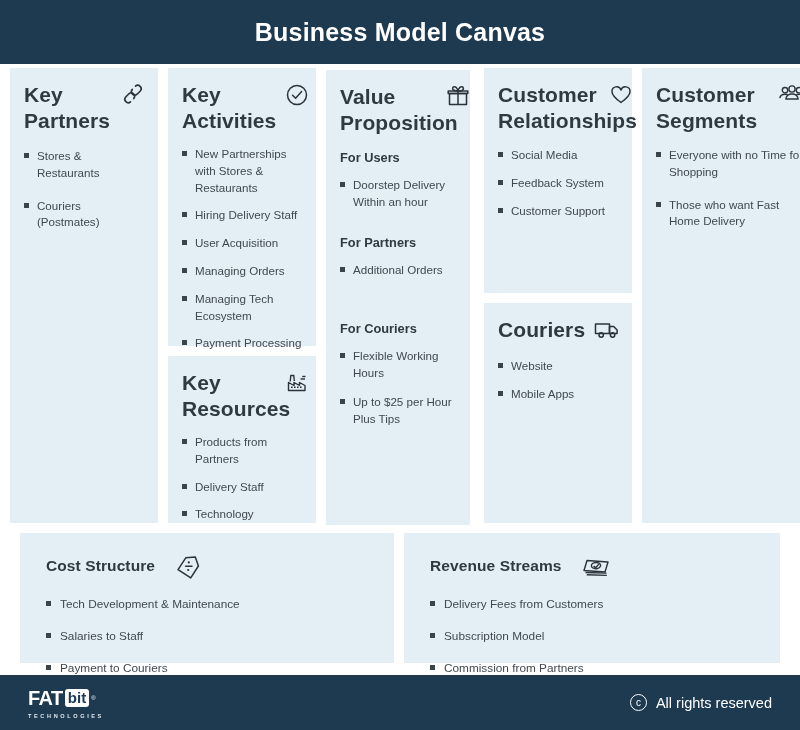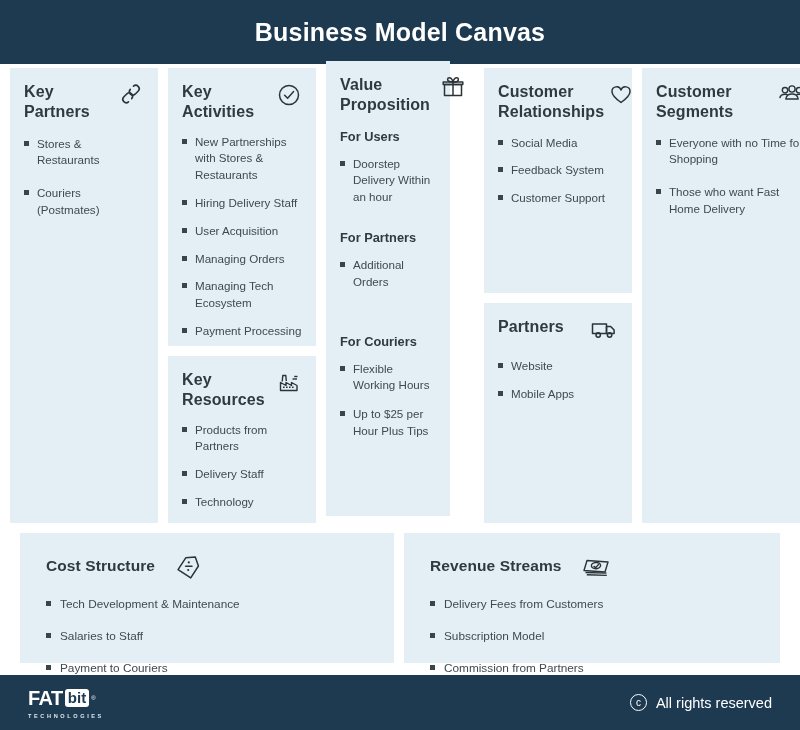--- a/index.html
+++ b/index.html
@@ -42,7 +42,7 @@
     gap: 6px;
   }
   .card-title {
-    font-size: 16px;
+    font-size: 21px;
     font-weight: bold;
     color: #2f3a40;
     line-height: 1.24;

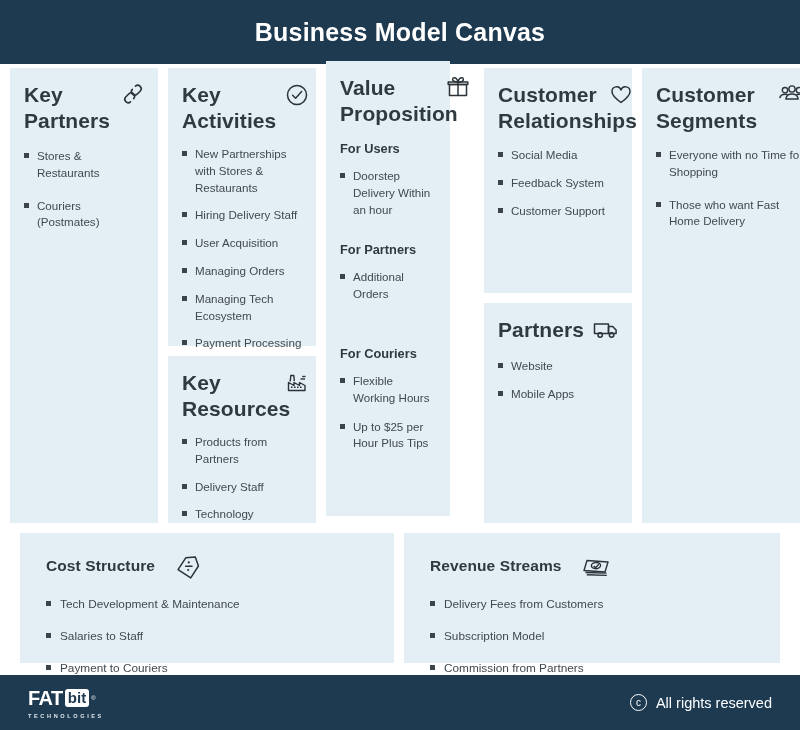--- a/index.html
+++ b/index.html
@@ -237,7 +237,7 @@
     </ul>
   </div>
 
-  <div class="card" style="left:326px; top:61px; width:124px; height:455px;">
+  <div class="card" style="left:326px; top:70px; width:144px; height:455px;">
     <div class="card-head">
       <div class="card-title wide" style="max-width:95px;">Value Proposition</div>
       <div class="icon-box">

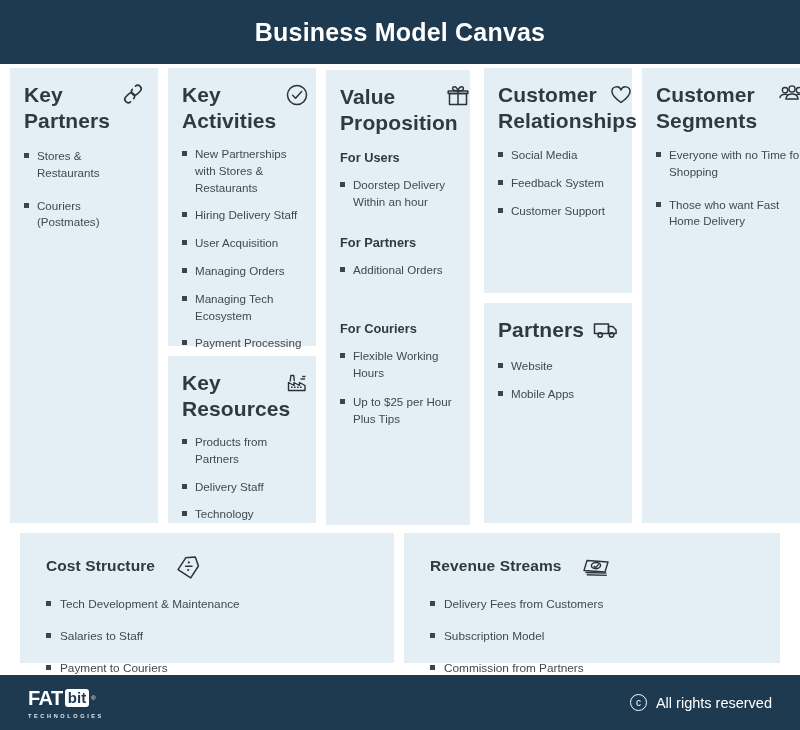--- a/index.html
+++ b/index.html
@@ -286,7 +286,7 @@
 
   <div class="card" style="left:484px; top:303px; width:148px; height:220px;">
     <div class="card-head">
-      <div class="card-title wide" style="max-width:90px;">Partners</div>
+      <div class="card-title wide" style="max-width:90px;">Couriers</div>
       <div class="icon-box">
         <svg width="28" height="24" viewBox="0 0 28 24" fill="none" stroke="#2b3338" stroke-width="1.5" stroke-linejoin="round">
           <rect x="2.5" y="7" width="14" height="9.5"></rect>

